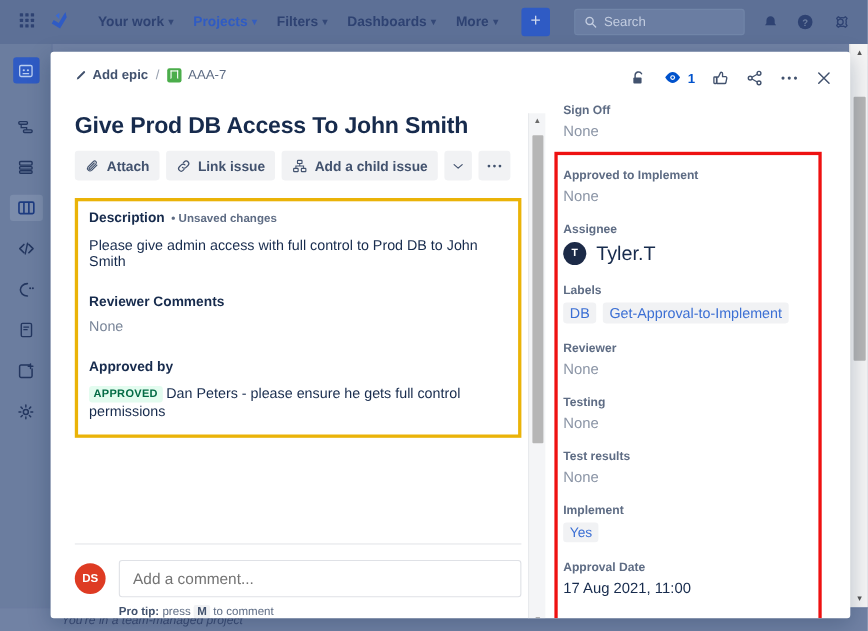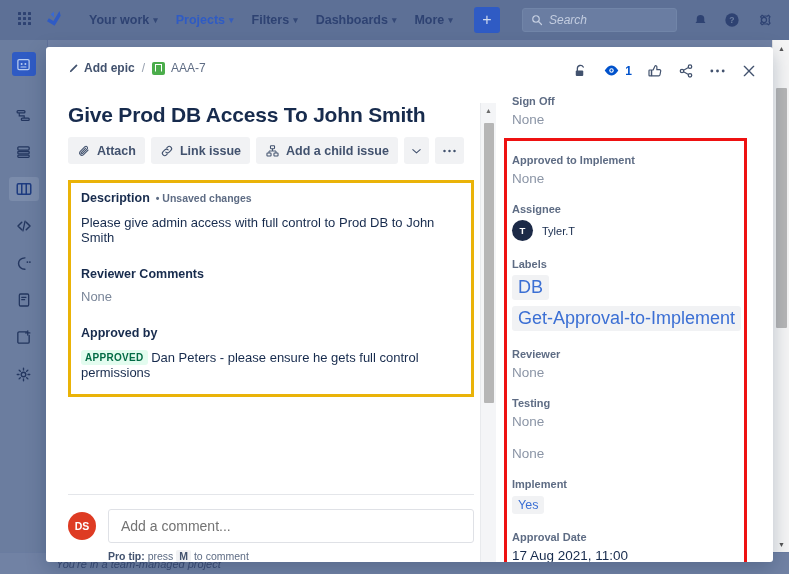--- a/index.html
+++ b/index.html
@@ -48,7 +48,7 @@
   .nav-right { margin-left: auto; display: flex; align-items: center; gap: 14px; padding-right: 6px;}
   .searchbox {
     width: 155px; height: 24px; border: 1px solid #7185a8; border-radius: 3px;
-    background: #6a7da2; display: flex; align-items: center; gap: 6px; padding: 4px 8px; font-style: italic;
+    background: #6a7da2; display: flex; align-items: center; gap: 6px; padding: 4px 8px;
   }
   .searchbox .ph { color: #c3cde0; font-size: 12px; }
   .nav-icon { width: 18px; height: 18px; color: #2e4272; display:flex; align-items:center; justify-content:center; cursor: pointer;}

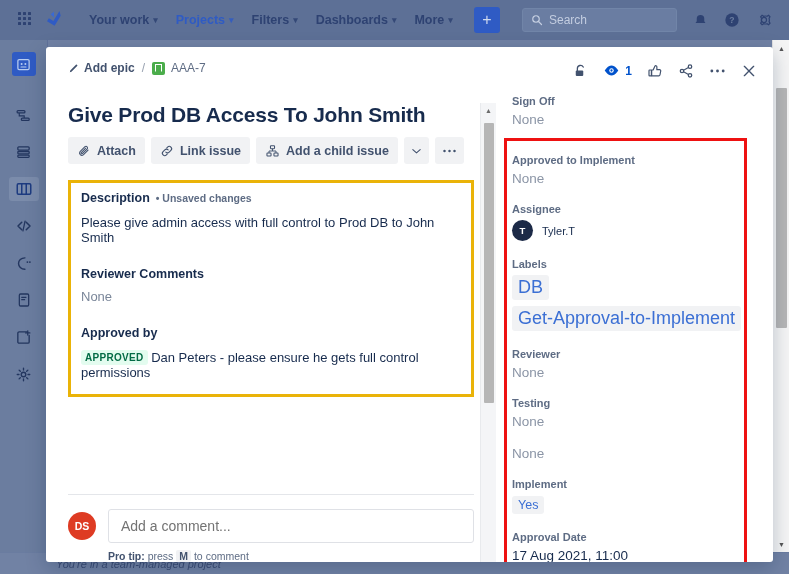--- a/index.html
+++ b/index.html
@@ -167,7 +167,7 @@
   .right-col { flex: 1; position: relative; overflow: hidden; padding: 0 0 0 16px;}
   .rc-inner { padding-right: 14px; }
   .sf-label { font-size: 11px; color: #5e6c84; font-weight: 700; margin-bottom: 5px;}
-  .sf-val { font-size: 11px; color: #172b4d; }
+  .sf-val { font-size: 18px; color: #172b4d; }
   .sf-none { font-size: 13.5px; color: #8b95a6; }
   .sf { margin-bottom: 17px; }
   .assignee-row { display: flex; align-items: center; gap: 9px; }

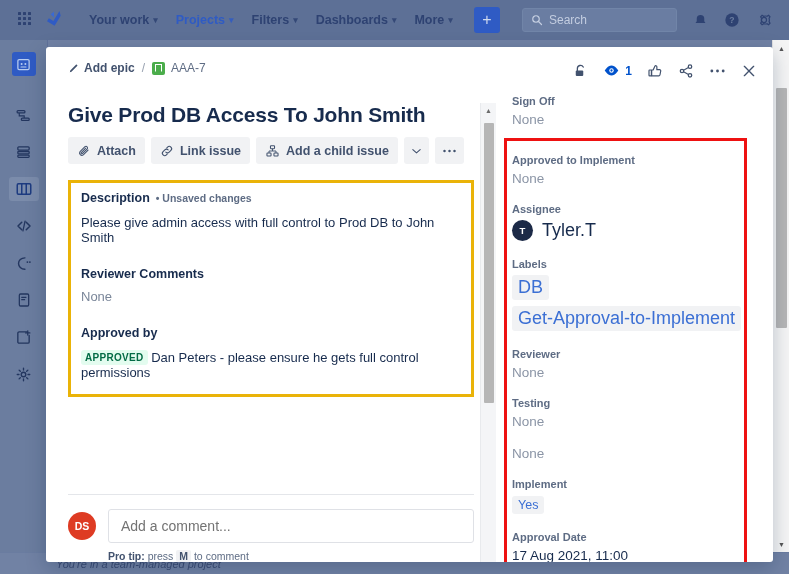--- a/index.html
+++ b/index.html
@@ -177,7 +177,7 @@
   }
   .labels-row { display: flex; gap: 6px; flex-wrap: wrap; }
   .label-chip {
-    background: #f1f2f4; color: #3b6fd4; font-size: 18px;
+    background: #f1f2f4; color: #3b6fd4; font-size: 13px;
     padding: 2px 6px; border-radius: 3px; cursor: pointer;
   }
   .yes-chip { background: #f1f2f4; color: #3b6fd4; font-size: 12.5px; padding: 2px 6px; border-radius: 3px; display:inline-block;}

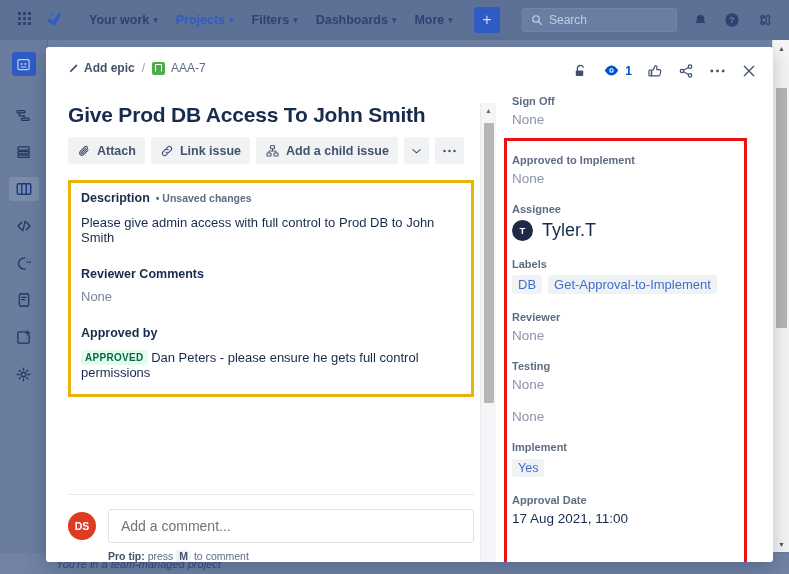--- a/index.html
+++ b/index.html
@@ -548,6 +548,7 @@
           </div>
 
           <div class="sf">
+            <div class="sf-label">Test results</div>
             <div class="sf-none">None</div>
           </div>
 

